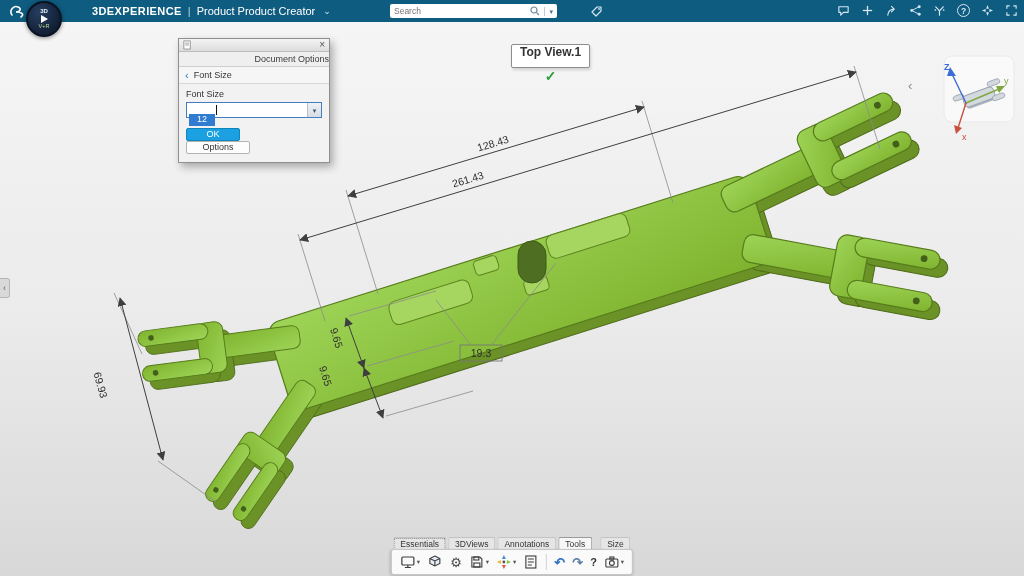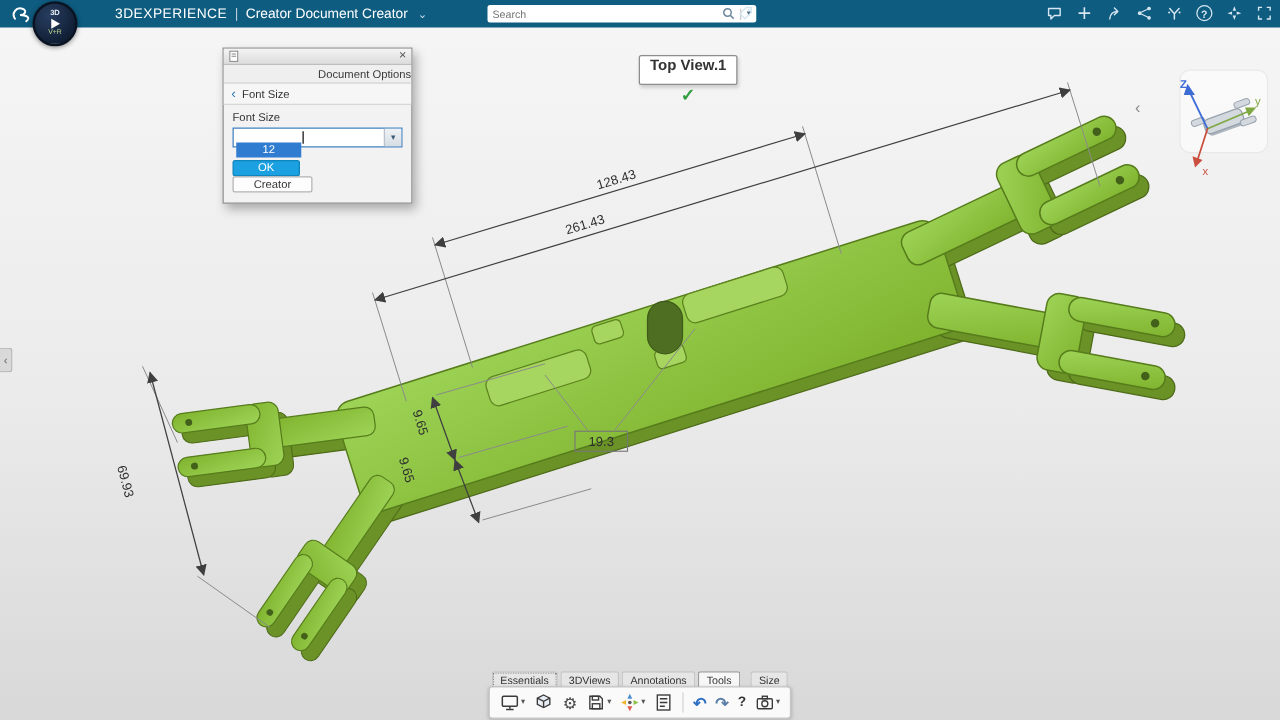--- a/index.html
+++ b/index.html
@@ -15,7 +15,7 @@
   .topbar { position:absolute; left:0; top:0; width:1024px; height:22px; background:#0e5c80; z-index:30; display:flex; align-items:center; color:#fff; }
   .logo { margin-left:8px; flex:0 0 auto; }
   .brand { margin-left:62px; display:flex; align-items:center; gap:6px; font-size:11px; white-space:nowrap; }
-  .brand .b1 { font-weight:normal; letter-spacing:.4px;text-align:right; }
+  .brand .b1 { font-weight:bold; letter-spacing:.4px;text-align:right; }
   .brand .sep { opacity:.7; }
   .brand .chev { font-size:9px; margin-left:2px; color:#cfe3ef; }
   .search { position:absolute; left:390px; top:4px; width:215px; height:14px; background:#fff; border-radius:2px; display:flex; align-items:center; padding:0 4px; gap:4px; }

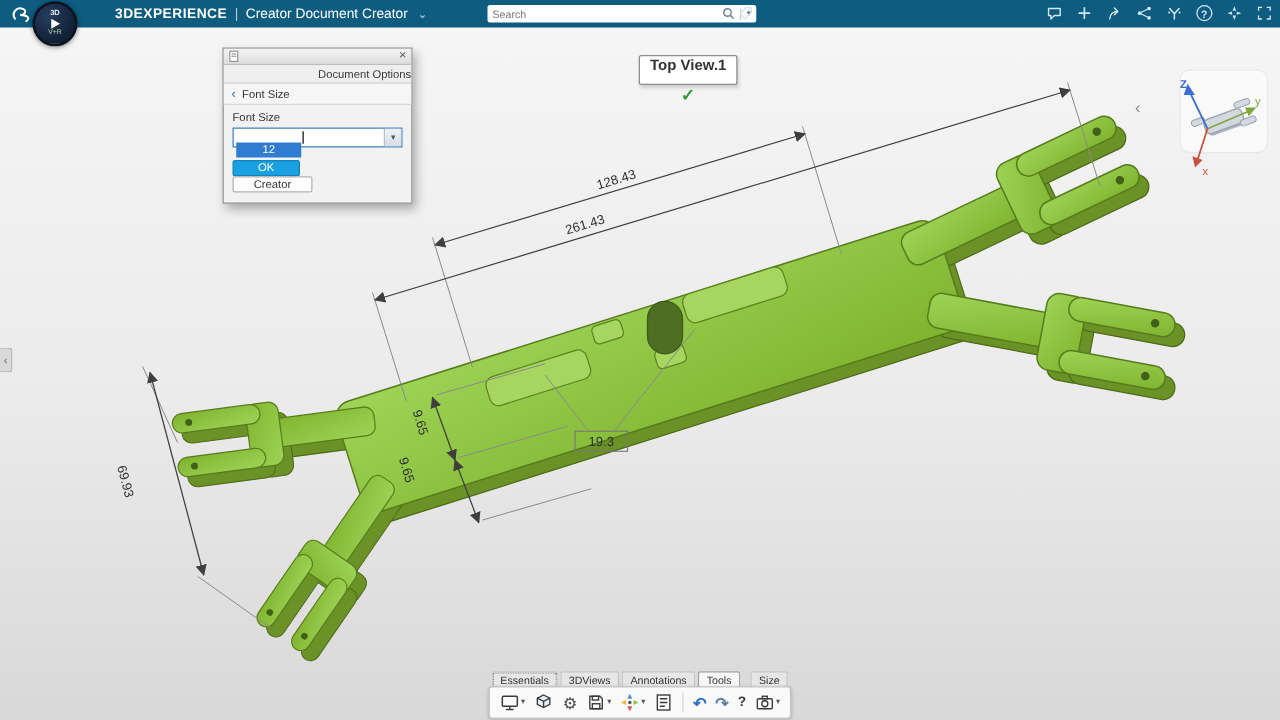--- a/index.html
+++ b/index.html
@@ -191,7 +191,7 @@
     <div class="brand">
       <span class="b1">3DEXPERIENCE</span>
       <span class="sep">|</span>
-      <span>Creator Document Creator</span>
+      <span>Product Product Creator</span>
       <span class="chev">⌄</span>
     </div>
     <div class="search">

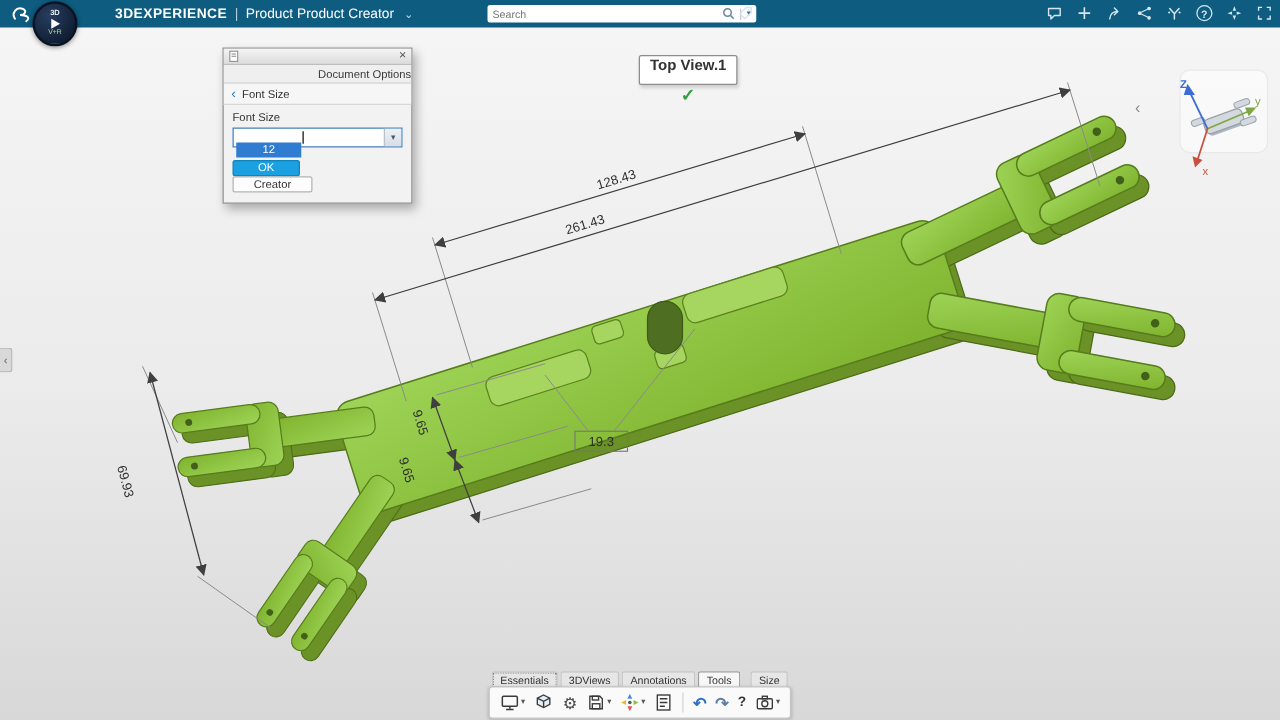--- a/index.html
+++ b/index.html
@@ -18,7 +18,7 @@
   .brand .b1 { font-weight:bold; letter-spacing:.4px;text-align:right; }
   .brand .sep { opacity:.7; }
   .brand .chev { font-size:9px; margin-left:2px; color:#cfe3ef; }
-  .search { position:absolute; left:390px; top:4px; width:215px; height:14px; background:#fff; border-radius:2px; display:flex; align-items:center; padding:0 4px; gap:4px; }
+  .search { position:absolute; left:390px; top:4px; width:167px; height:14px; background:#fff; border-radius:2px; display:flex; align-items:center; padding:0 4px; gap:4px; }
   .search input { flex:1; border:0; outline:none; font-size:8.5px; color:#444; background:transparent; min-width:0; }
   .search .vdiv { width:1px; height:9px; background:#c9c9c9; }
   .search .sdd { font-size:7px; color:#51708a; line-height:1; }

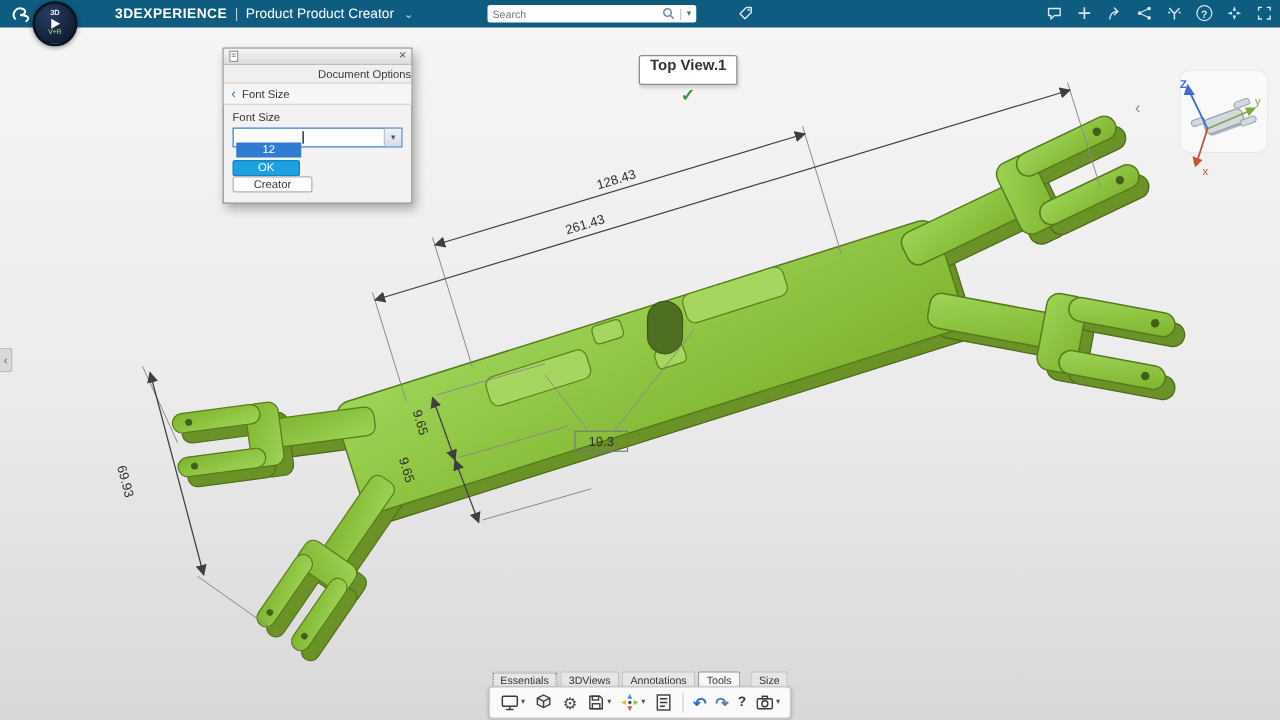--- a/index.html
+++ b/index.html
@@ -43,7 +43,7 @@
   .dlg-back .bk { color:#2a78b8; font-size:11px; line-height:1; }
   .dlg-label { margin:5px 7px 3px; color:#333; }
   .combo { margin:0 7px; height:16px; background:#fff; border:1px solid #3f7fbf; display:flex; align-items:center; padding-left:2px; position:relative; }
-  .combo .sel { background:#2f7cd0; color:#fff; padding:1px 21px; font-size:9px; line-height:1.1;margin-top:20px; }
+  .combo .sel { background:#2f7cd0; color:#fff; padding:1px 8px; font-size:9px; line-height:1.1;margin-top:20px; }
   .combo .caret { width:1px; height:10px; background:#111; margin-left:1px; }
   .combo-btn { position:absolute; right:0; top:0; bottom:0; width:14px; background:linear-gradient(#eef2f6,#d7dde4); border-left:1px solid #b9c2cc; display:flex; align-items:center; justify-content:center; }
   .combo-btn .cdd { font-size:7px; color:#3c5а74; color:#3c5a74; line-height:1; }

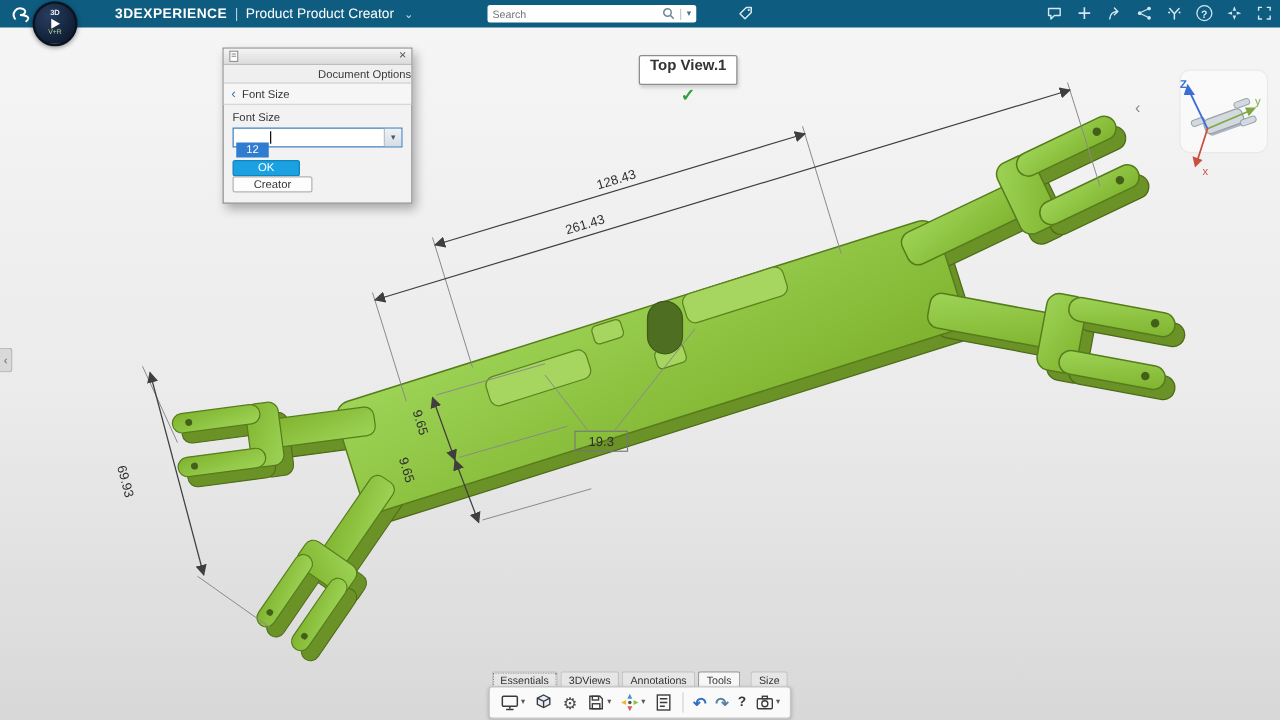--- a/index.html
+++ b/index.html
@@ -277,7 +277,7 @@
     </div>
     <div class="dlg-btns">
       <button class="ok">OK</button>
-      <button class="cancel">Creator</button>
+      <button class="cancel">Options</button>
     </div>
   </div>
 

